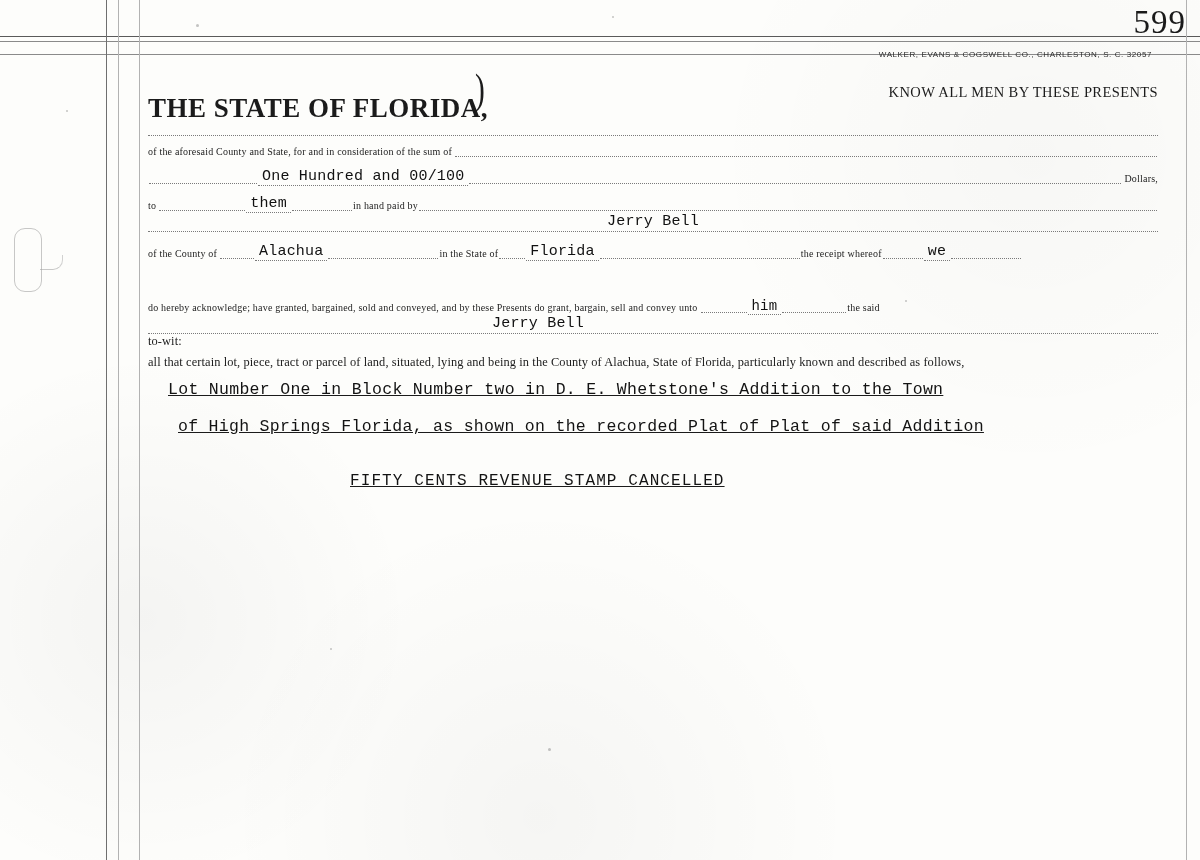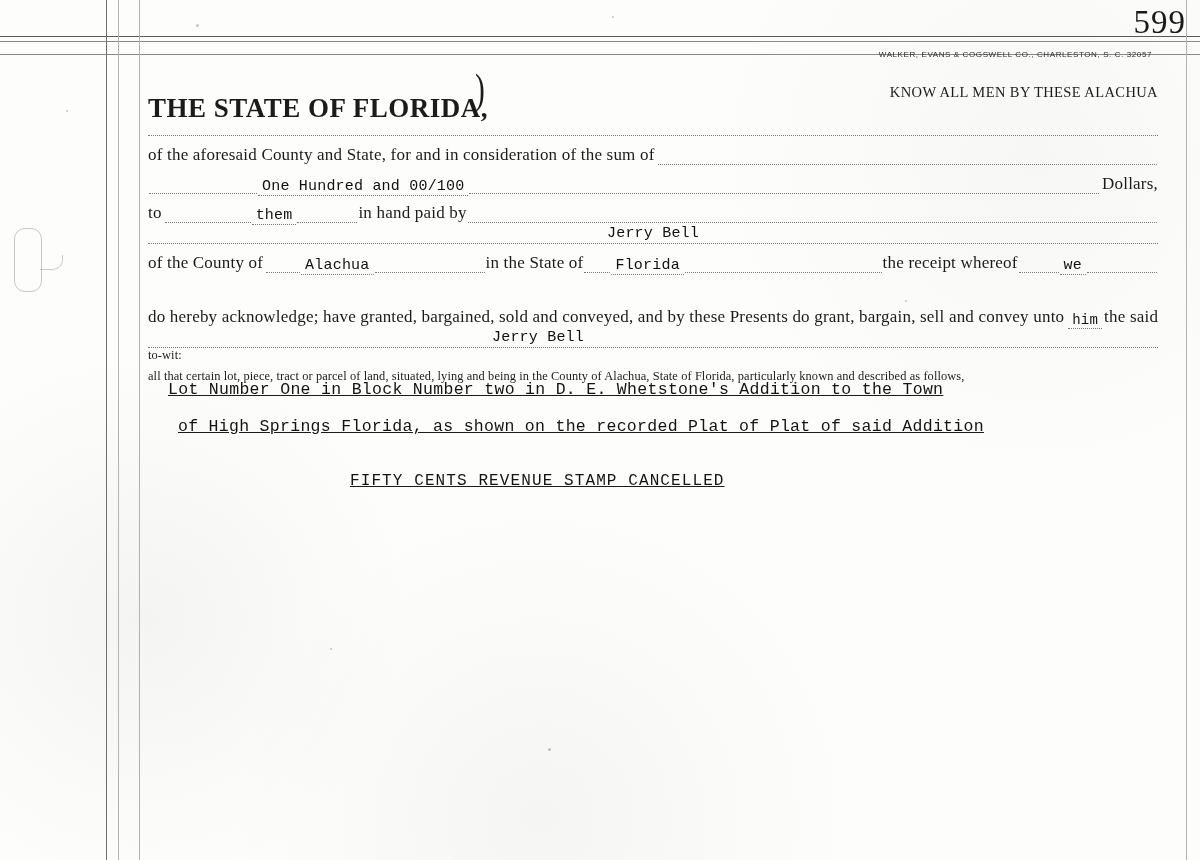--- a/index.html
+++ b/index.html
@@ -278,7 +278,7 @@
   <div class="title-row">
     <span class="state-title">THE STATE OF FLORIDA,</span>
     <span class="brace">)</span>
-    <span class="know-all">KNOW ALL MEN BY THESE ALACHUA</span>
+    <span class="know-all">KNOW ALL MEN BY THESE PRESENTS</span>
   </div>
 
 

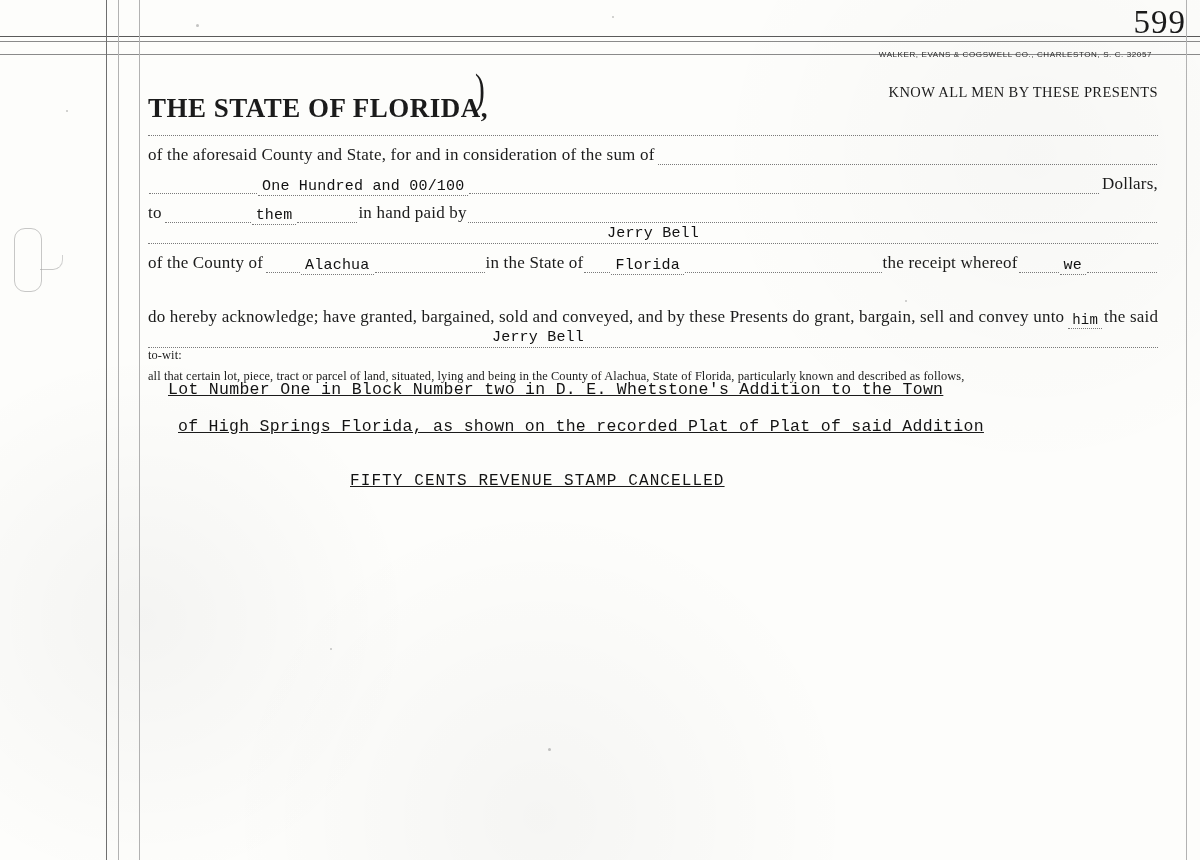--- a/index.html
+++ b/index.html
@@ -129,7 +129,7 @@
     letter-spacing: 0.2px;
     white-space: nowrap;
   }
-  .lbl.small { font-size: 17px; }
+  .lbl.small { font-size: 10px; }
 
   
   .tw {

